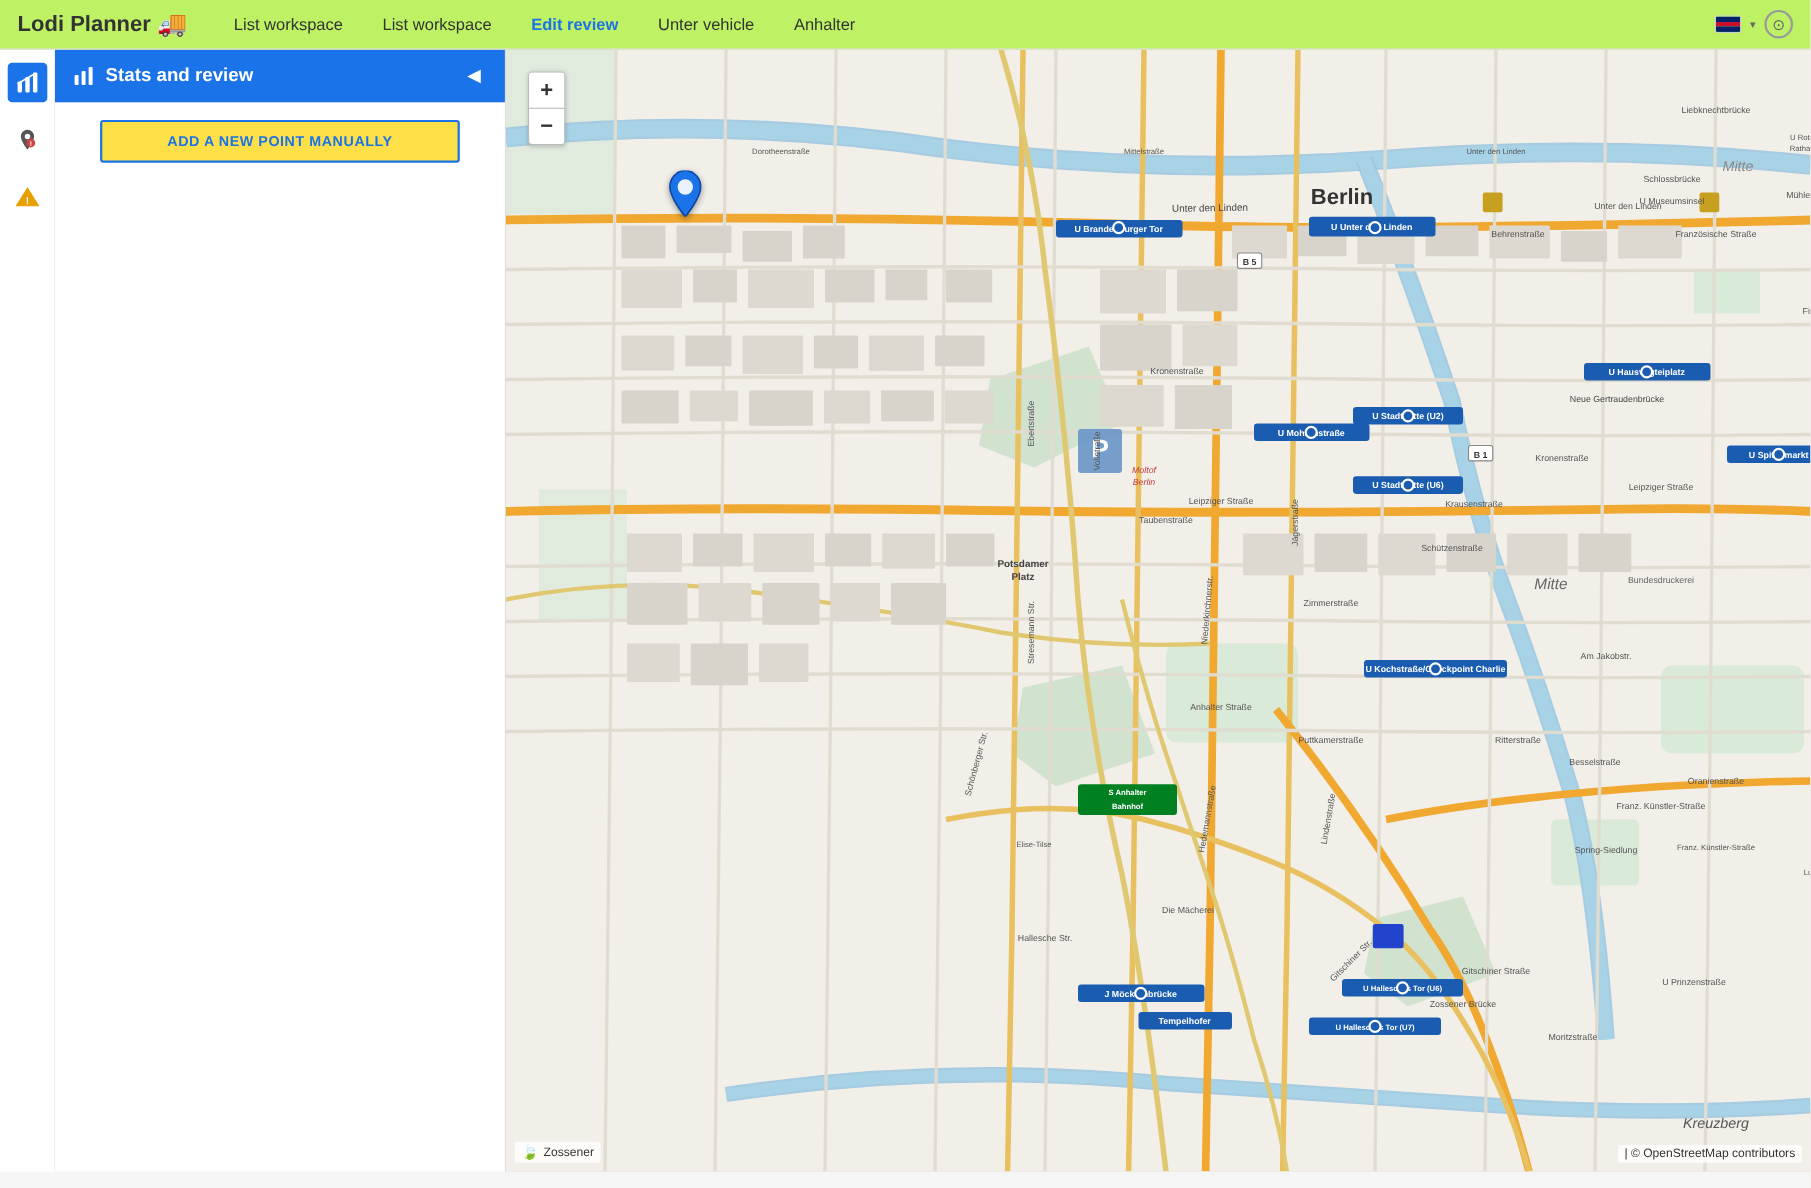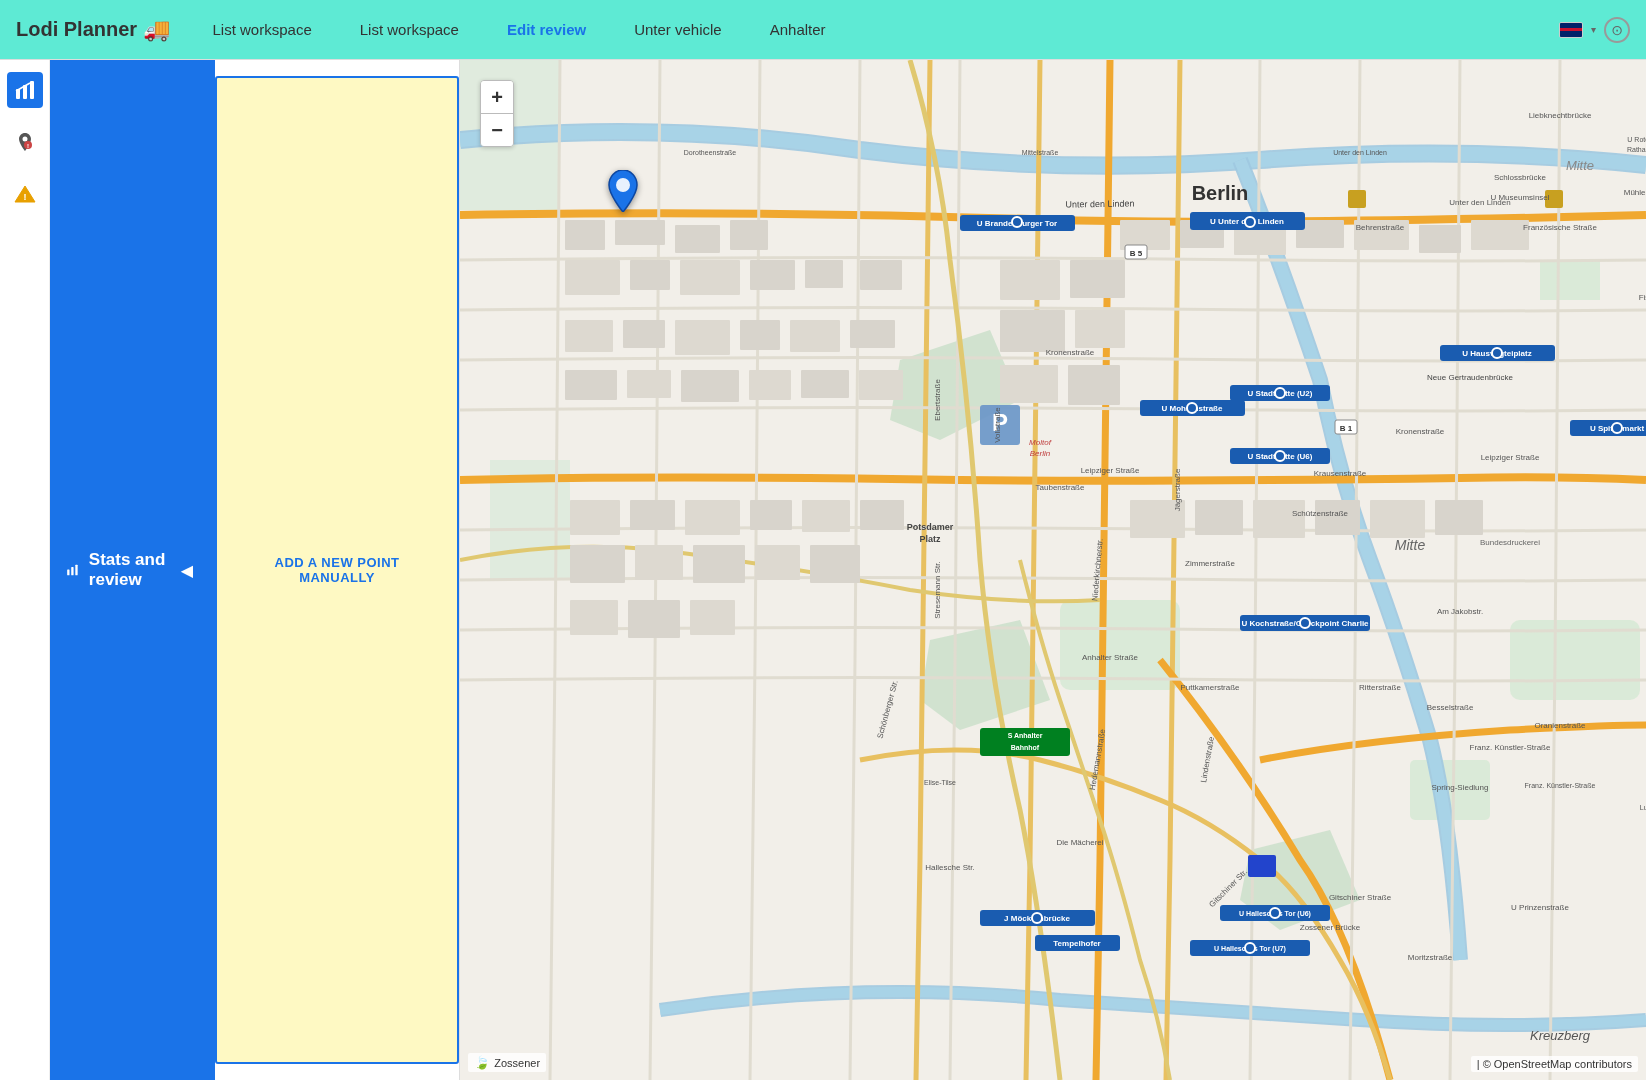--- a/index.html
+++ b/index.html
@@ -9,9 +9,9 @@
     #header {
       display: flex;
       align-items: center;
-      background: #5eead4;
+      background: #bef264;
       border-bottom: 1px solid #ddd;
-      height: 60px;
+      height: 45px;
       padding: 0 16px;
       position: relative;
       z-index: 1000;

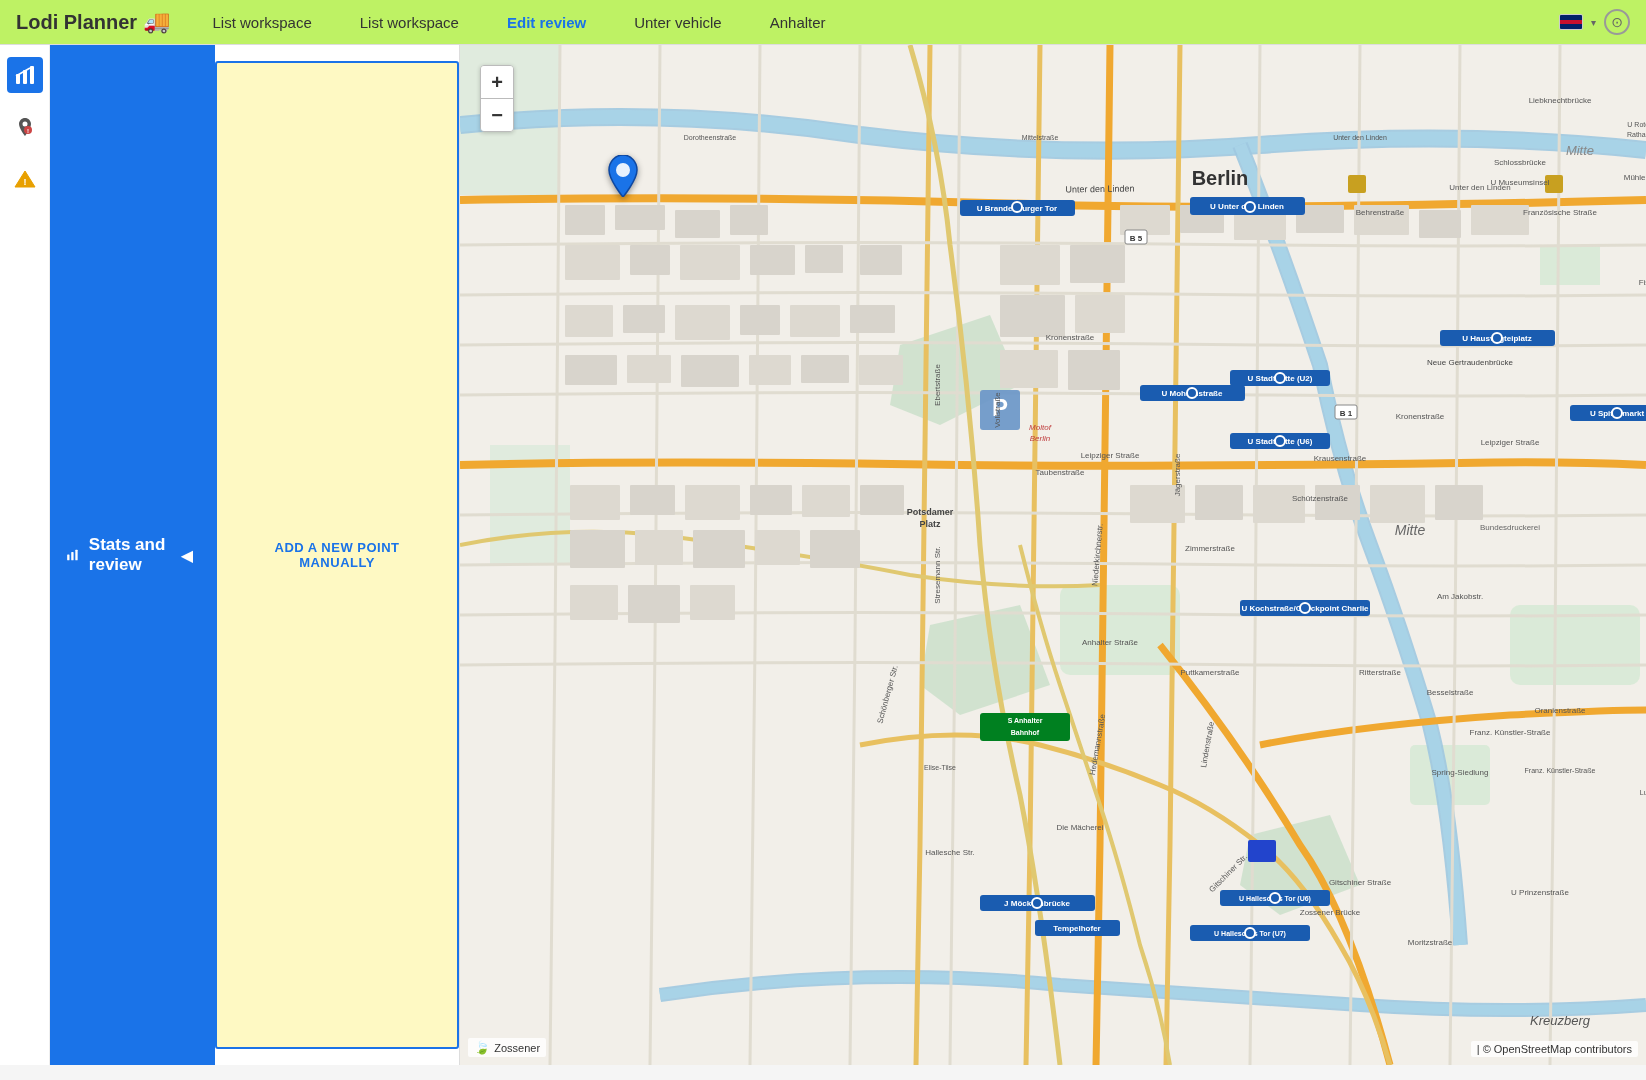--- a/index.html
+++ b/index.html
@@ -32,7 +32,7 @@
     #header nav {
       display: flex;
       align-items: center;
-      gap: 12px;
+      gap: 0;
       flex: 1;
     }
     #header nav a {

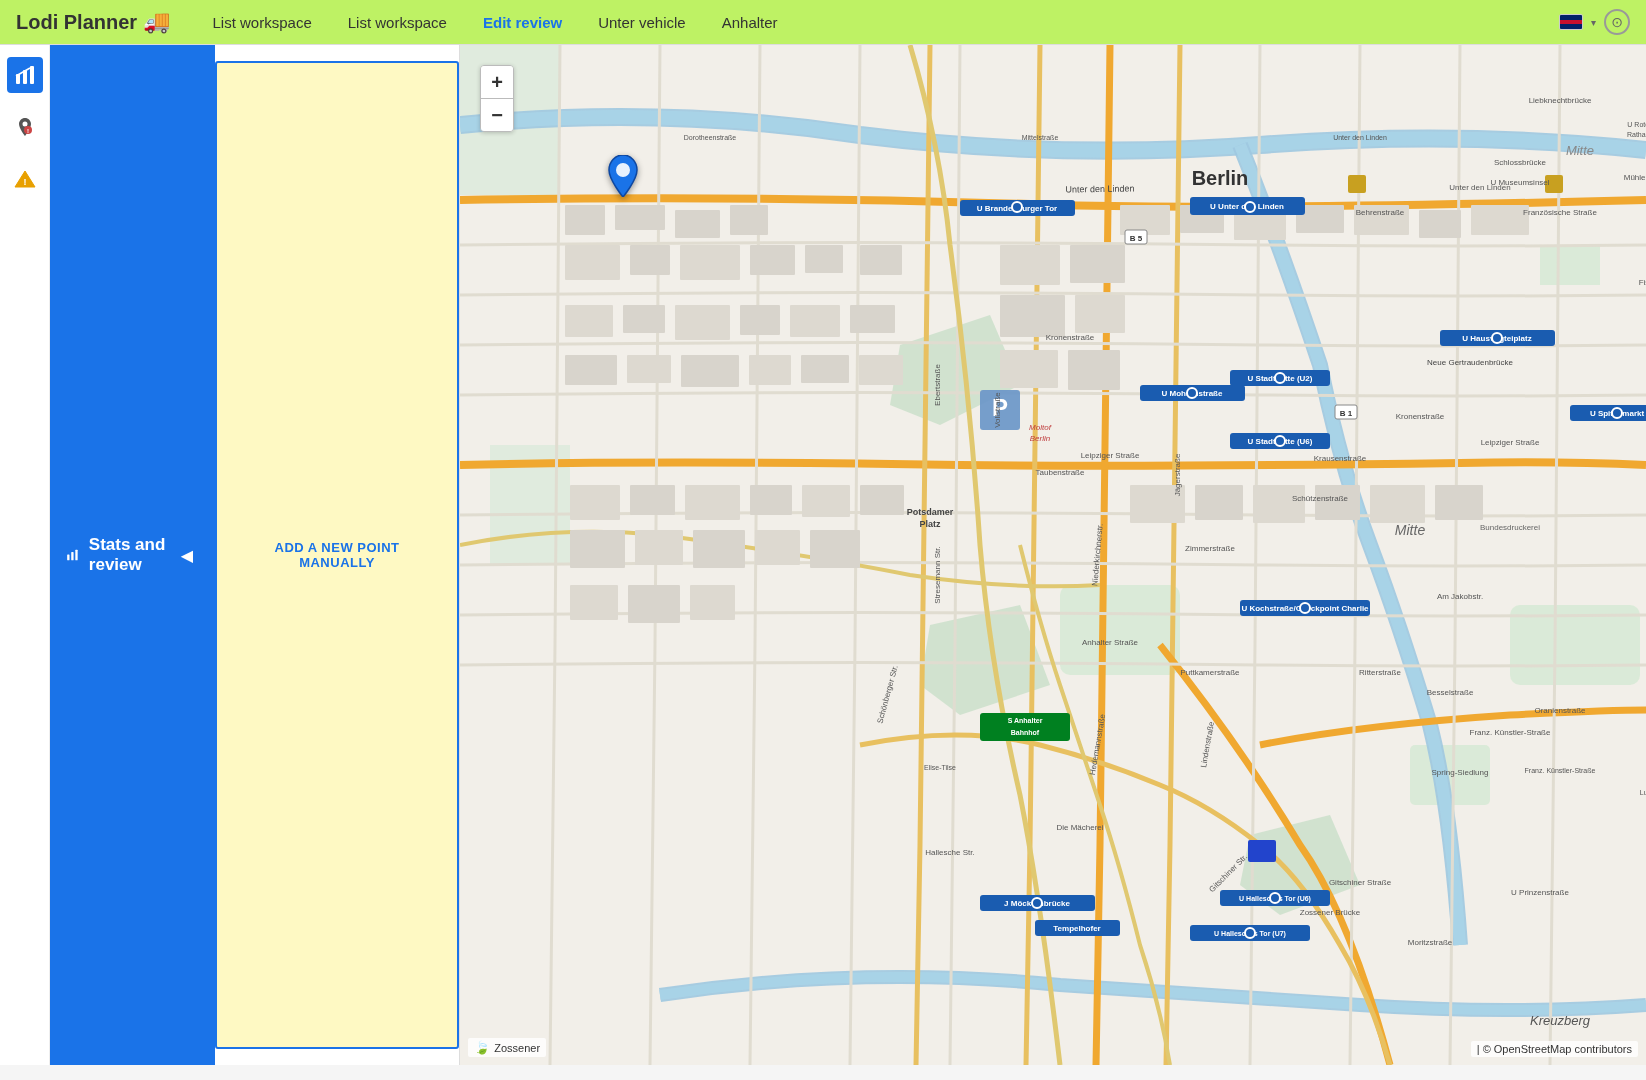--- a/index.html
+++ b/index.html
@@ -130,7 +130,7 @@
     .sidebar-panel {
       margin-left: 50px;
       display: flex;
-      flex-direction: row;
+      flex-direction: column;
       height: 100%;
     }
 

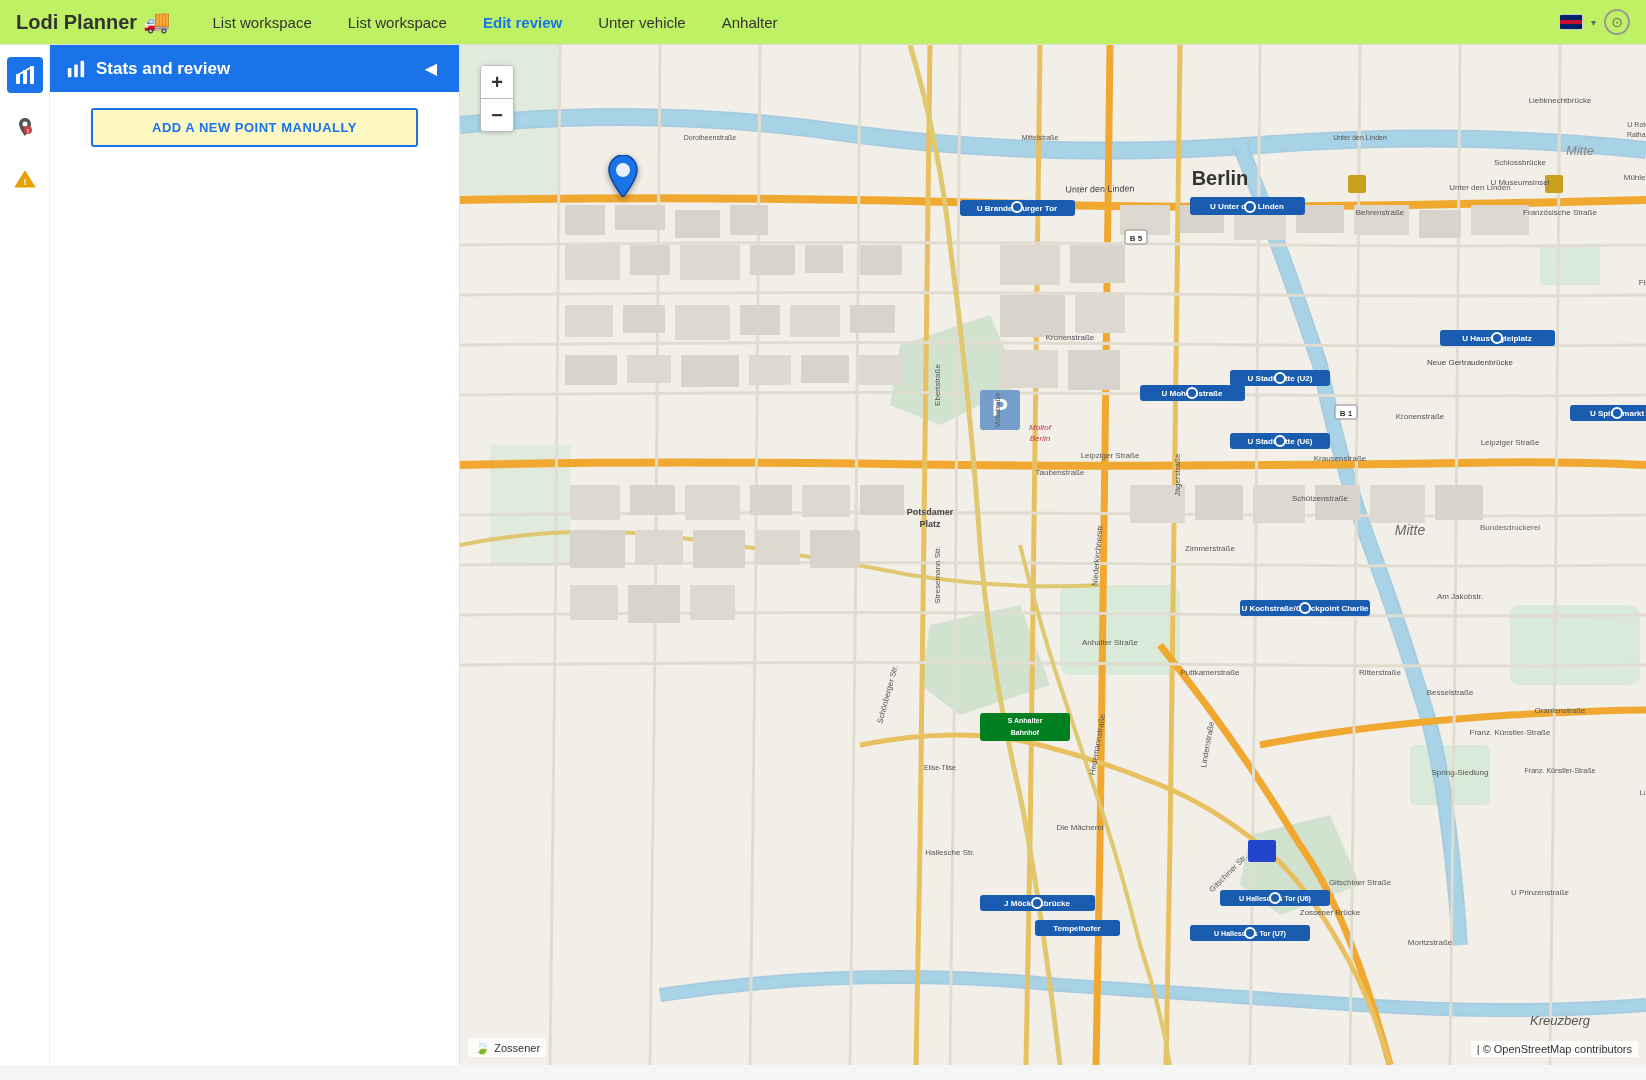--- a/index.html
+++ b/index.html
@@ -163,7 +163,7 @@
     .add-point-btn {
       margin: 16px auto;
       display: block;
-      background: #fef9c3;
+      background: #fde047;
       border: 2px solid #1a73e8;
       color: #1a73e8;
       font-size: 13px;

